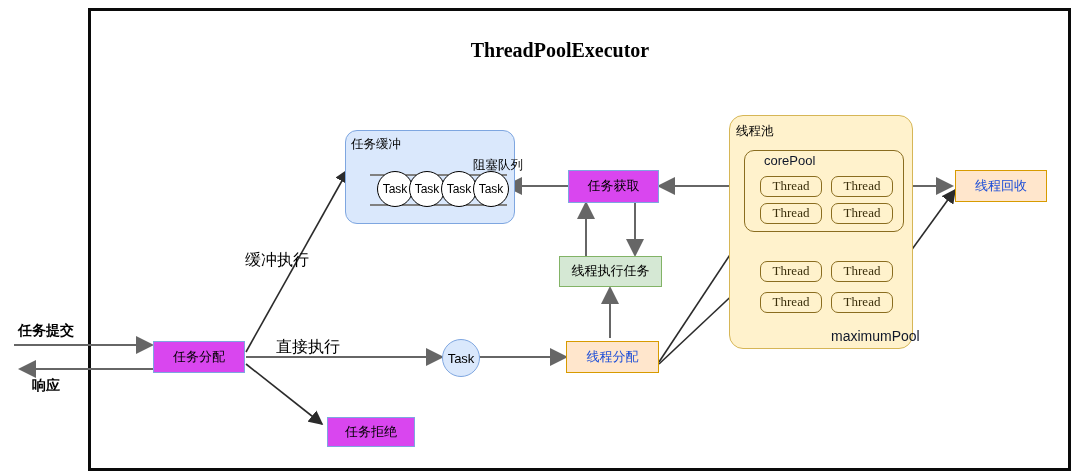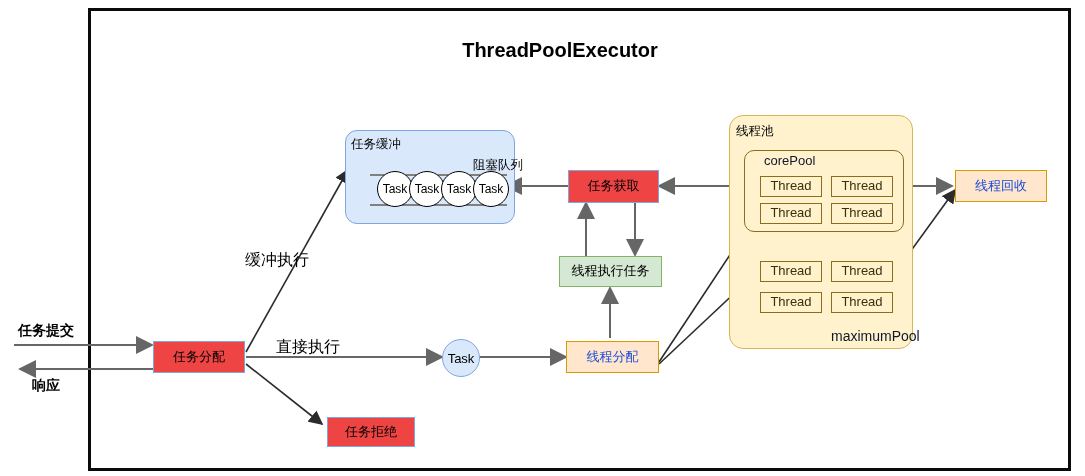--- a/index.html
+++ b/index.html
@@ -8,7 +8,7 @@
   #stage{position:absolute;left:0;top:0;width:1085px;height:476px;}
   svg.layer{position:absolute;left:0;top:0;width:1085px;height:476px;overflow:visible;}
   .node{position:absolute;box-sizing:border-box;display:flex;align-items:center;
-        justify-content:center;text-align:left;line-height:1.15;}
+        justify-content:center;text-align:left;line-height:1.15;font-family:Liberation Serif, serif;}
   .blue{background:#ef4444;border:1px solid #7ea6e0;color:#000;}
   .green{background:#d5e8d4;border:1px solid #82b366;color:#000;}
   .yellow{background:#ffe6cc;border:1px solid #d79b00;color:#1d4ed8;}

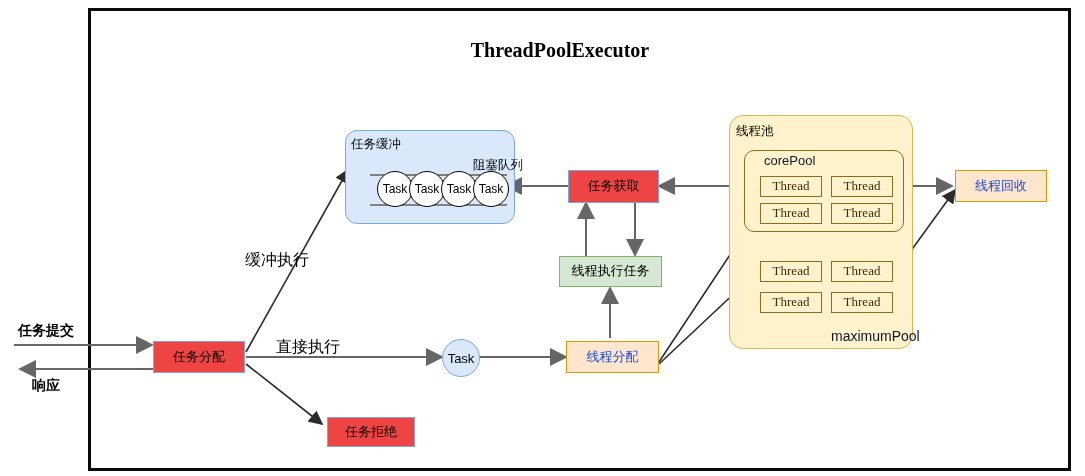--- a/index.html
+++ b/index.html
@@ -9,7 +9,7 @@
   svg.layer{position:absolute;left:0;top:0;width:1085px;height:476px;overflow:visible;}
   .node{position:absolute;box-sizing:border-box;display:flex;align-items:center;
         justify-content:center;text-align:left;line-height:1.15;font-family:Liberation Serif, serif;}
-  .blue{background:#ef4444;border:1px solid #7ea6e0;color:#000;}
+  .blue{background:#d946ef;border:1px solid #7ea6e0;color:#000;}
   .green{background:#d5e8d4;border:1px solid #82b366;color:#000;}
   .yellow{background:#ffe6cc;border:1px solid #d79b00;color:#1d4ed8;}
   .pool-outer{background:#fff2cc;border:1px solid #d6b656;border-radius:14px;}

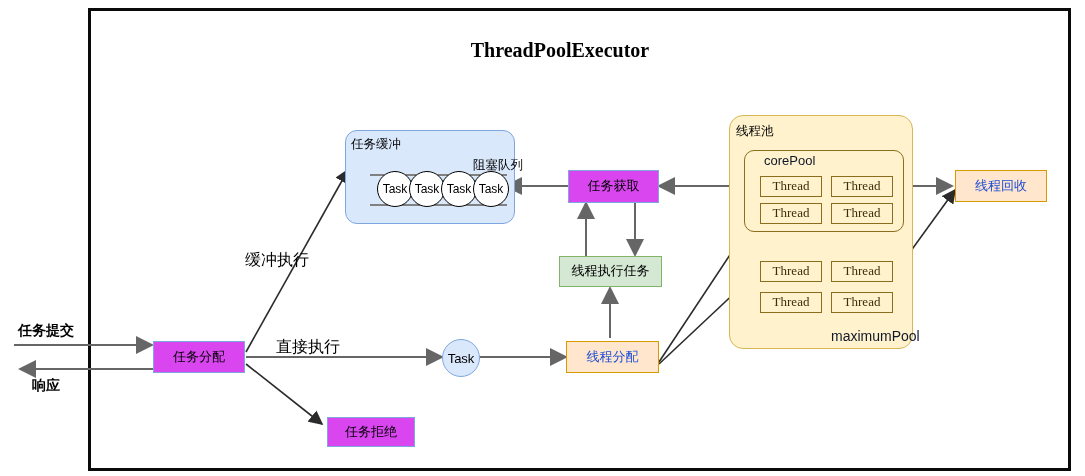--- a/index.html
+++ b/index.html
@@ -14,7 +14,7 @@
   .yellow{background:#ffe6cc;border:1px solid #d79b00;color:#1d4ed8;}
   .pool-outer{background:#fff2cc;border:1px solid #d6b656;border-radius:14px;}
   .pool-inner{background:#fff2cc;border:1px solid #8a6d1f;border-radius:10px;}
-  .thread{background:#fff2cc;border:1px solid #8a6d1f;border-radius:0;
+  .thread{background:#fff2cc;border:1px solid #8a6d1f;border-radius:7px;
           font-size:13px;color:#3b2f0b;}
   .buffer{background:#dae8fc;border:1px solid #7ea6e0;border-radius:12px;}
   .title{font-size:20px;font-weight:bold;color:#000;}

